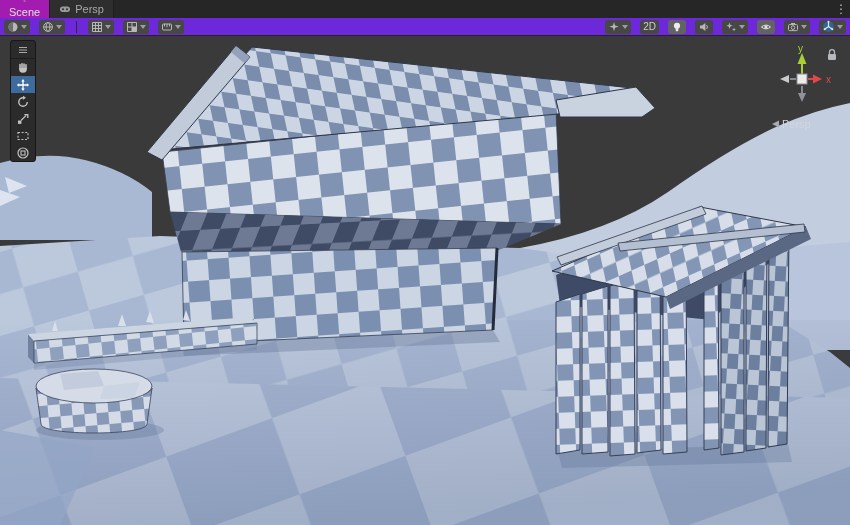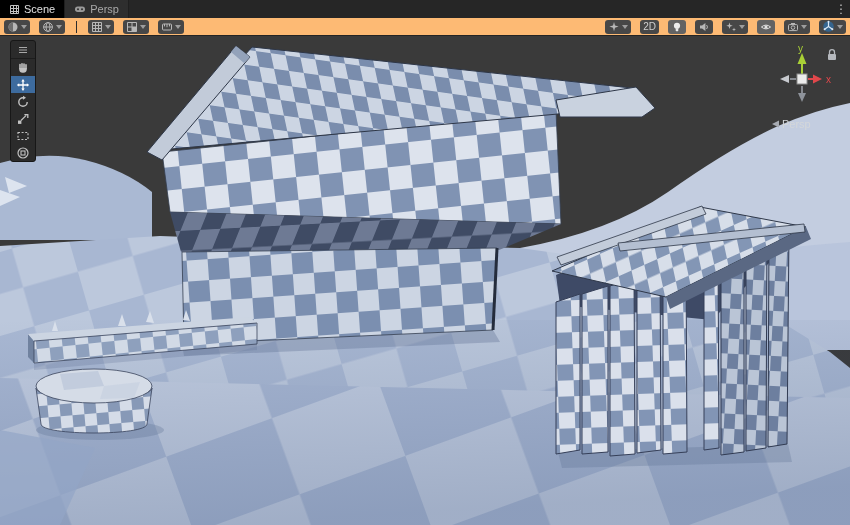--- a/index.html
+++ b/index.html
@@ -11,7 +11,7 @@
   
   .tabbar{height:18px;background:#262626;display:flex;align-items:stretch;}
   .tab{display:flex;align-items:center;gap:4px;padding:0 9px;font-size:11px;color:#a8a8a8;background:#2e2e2e;border-right:1px solid #1f1f1f;cursor:default;}
-  .tab.active{background:#000000;color:#e0e0e0;}
+  .tab.active{background:#a21caf;color:#e0e0e0;flex-direction:column;}
   .spacer{flex:1;}
   .kebab{width:18px;display:flex;align-items:center;justify-content:center;color:#c4c4c4;font-size:12px;line-height:1;}
   

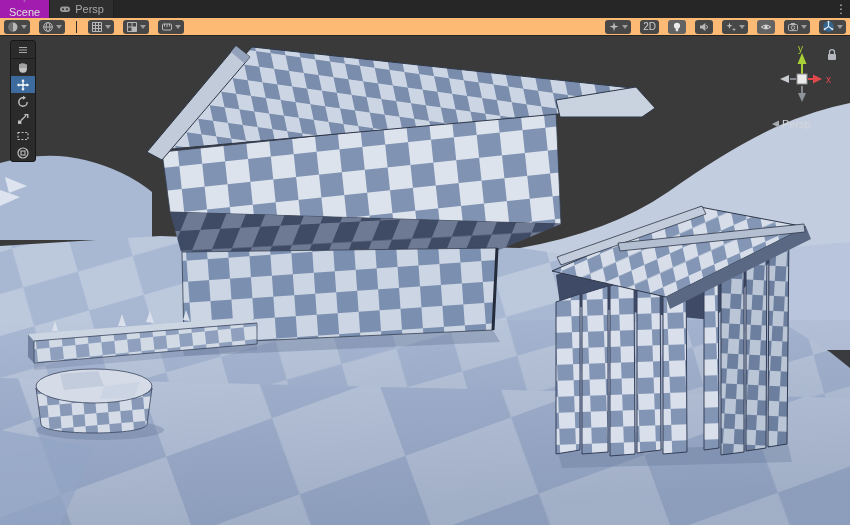--- a/index.html
+++ b/index.html
@@ -15,7 +15,7 @@
   .spacer{flex:1;}
   .kebab{width:18px;display:flex;align-items:center;justify-content:center;color:#c4c4c4;font-size:12px;line-height:1;}
   
-  .svtoolbar{height:18px;background:#fdba74;border-bottom:1px solid #242424;box-sizing:border-box;display:flex;align-items:center;padding:0 4px;gap:9px;}
+  .svtoolbar{height:18px;background:#6d28d9;border-bottom:1px solid #242424;box-sizing:border-box;display:flex;align-items:center;padding:0 4px;gap:9px;}
   .tb-btn{height:14px;display:flex;align-items:center;gap:2px;padding:0 3px;background:#474747;border-radius:3px;}
   .tb-btn.toggle-on{background:#636363;}
   .tb-btn .lbl{font-size:10px;color:#cfcfcf;}

